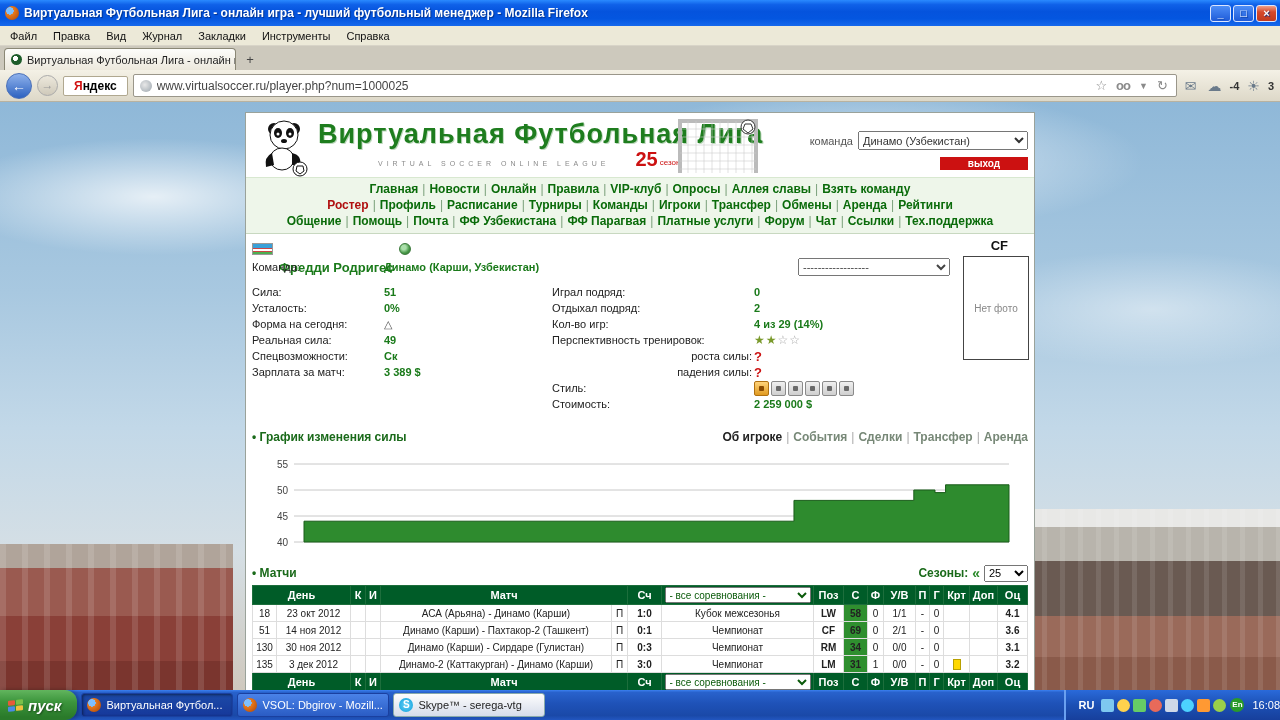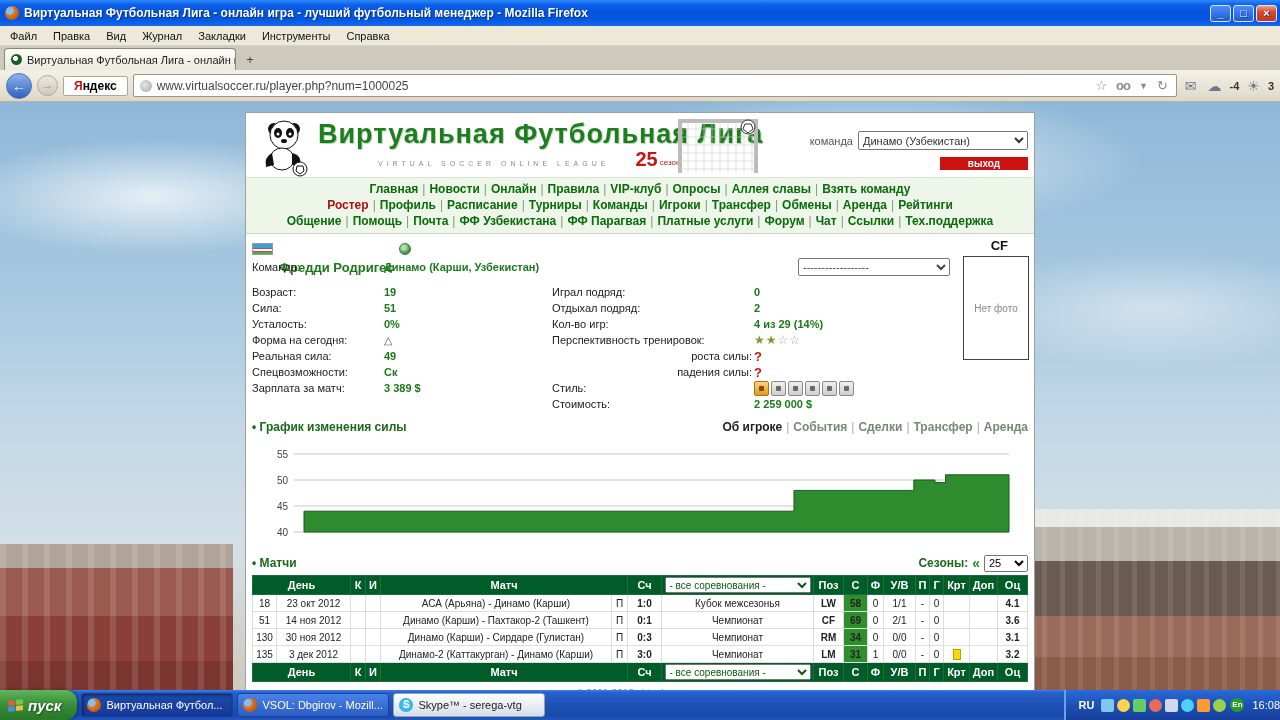--- a/index.html
+++ b/index.html
@@ -283,10 +283,6 @@
         <select class="team-dd"><option>------------------</option></select>
         <div class="stats-wrap">
           <div class="stats-col left">
-              <div class="stat-row">
-                <span class="stat-label">Возраст:</span>
-                <span class="stat-value">19</span>
-              </div>
               <div class="stat-row">
                 <span class="stat-label">Сила:</span>
                 <span class="stat-value">51</span>

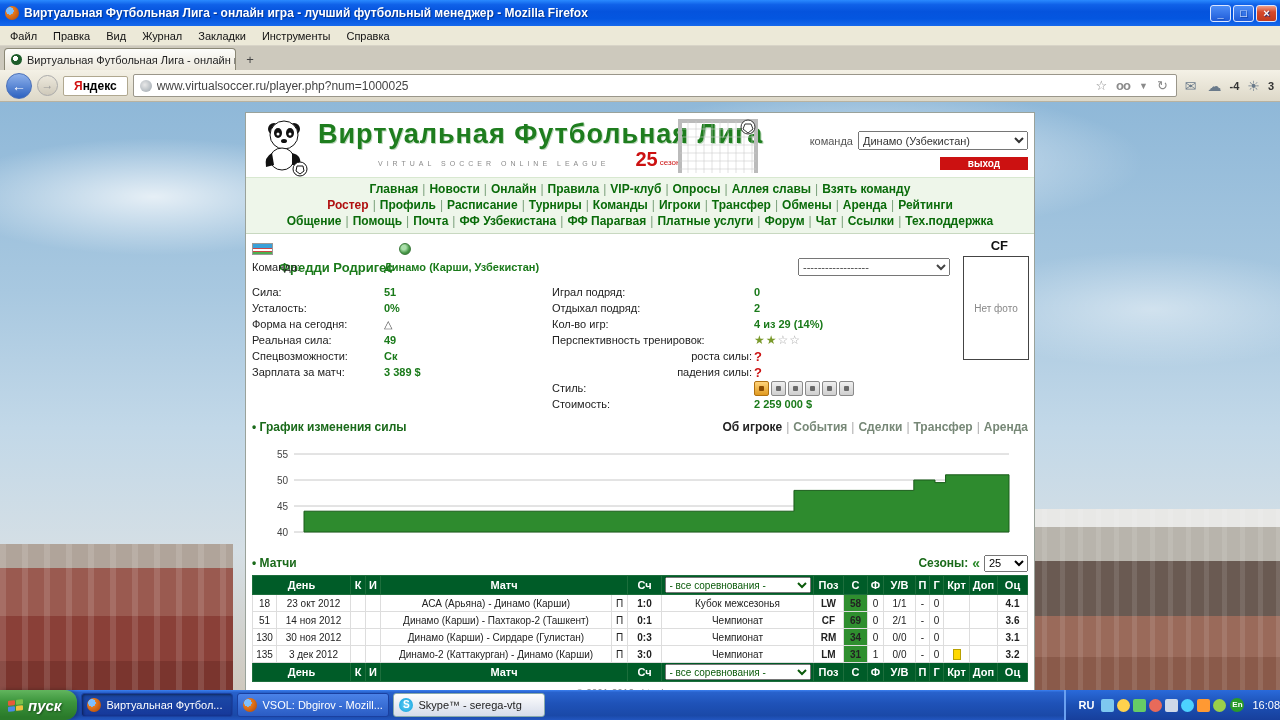--- a/index.html
+++ b/index.html
@@ -107,7 +107,7 @@
 .style-icon.first::after{background:#8a4a00;}
 
 
-.chart-section{padding:4px 6px 0;}
+.chart-section{padding:4px 6px 0;margin-top:10px;}
 .chart-head{display:flex;align-items:center;justify-content:space-between;height:18px;}
 .sec-title{font-size:12px;font-weight:bold;color:#1a6a1a;}
 .sec-title::before{content:"• ";color:#1a6a1a;}

